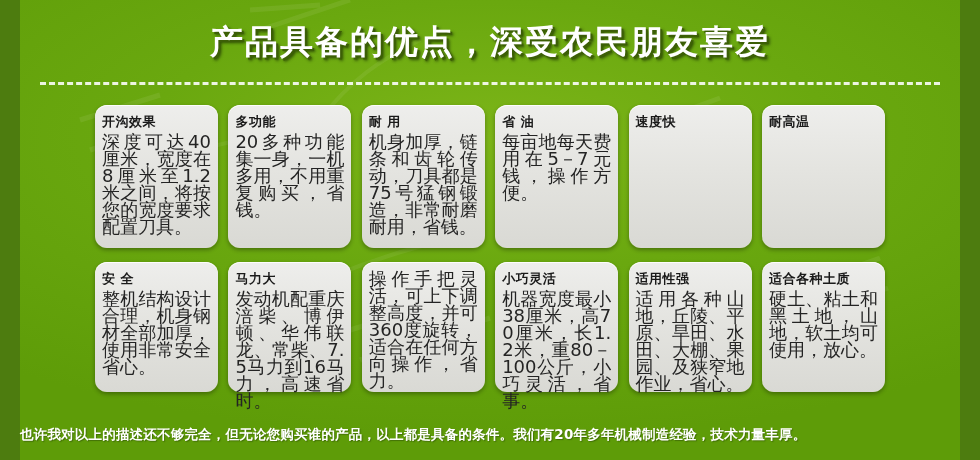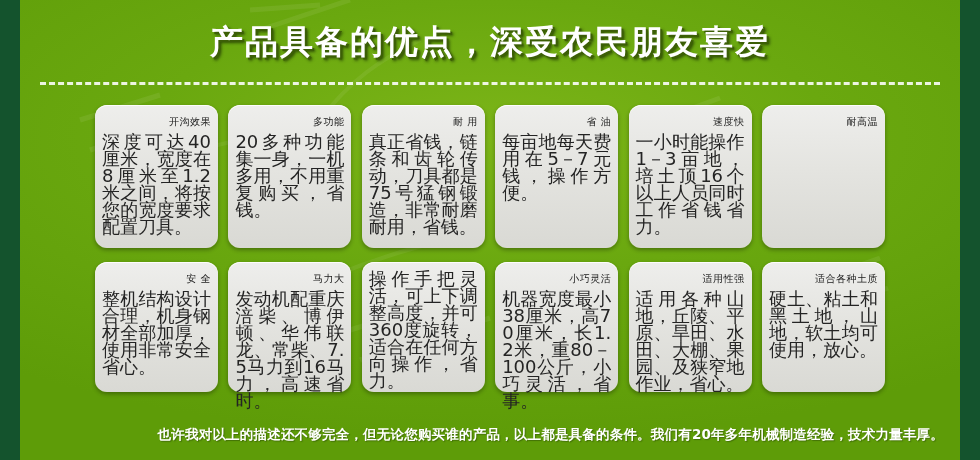--- a/index.html
+++ b/index.html
@@ -11,7 +11,7 @@
     position: relative;
     width: 980px;
     height: 460px;
-    background: #14532d;
+    background: #4d7c0f;
     overflow: hidden;
     font-family: "DejaVu Sans", "Liberation Sans", sans-serif;
   }

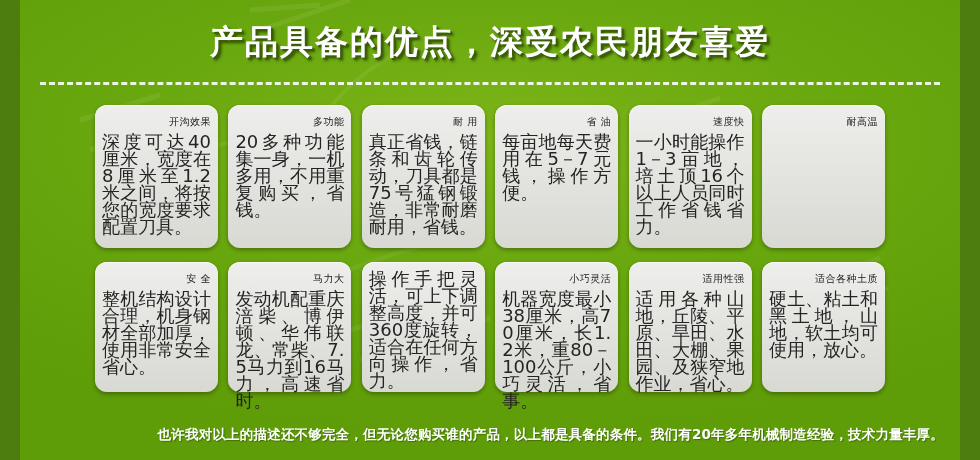--- a/index.html
+++ b/index.html
@@ -84,9 +84,9 @@
   #row-2 .card { height: 130px; }
 
   .card-title {
-    text-align: right;
-    font-size: 10px;
-    font-weight: normal;
+    text-align: left;
+    font-size: 13px;
+    font-weight: bold;
     color: #1a1a1a;
     line-height: 18px;
     margin-bottom: 2px;

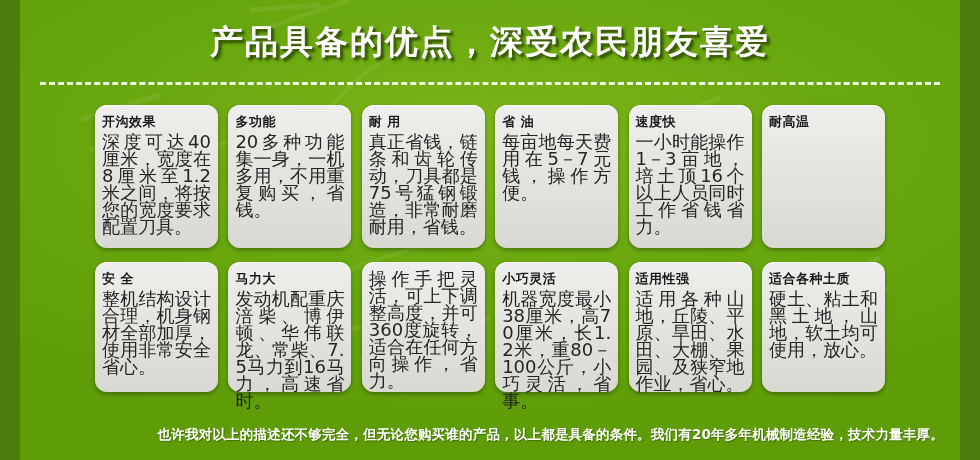--- a/index.html
+++ b/index.html
@@ -163,7 +163,7 @@
 
     <div class="card">
       <div class="card-title">耐 用</div>
-      <div class="card-body">真正省钱，链条和齿轮传动，刀具都是75号猛钢锻造，非常耐磨耐用，省钱。</div>
+      <div class="card-body">机身加厚，链条和齿轮传动，刀具都是75号猛钢锻造，非常耐磨耐用，省钱。</div>
     </div>
 
     <div class="card">

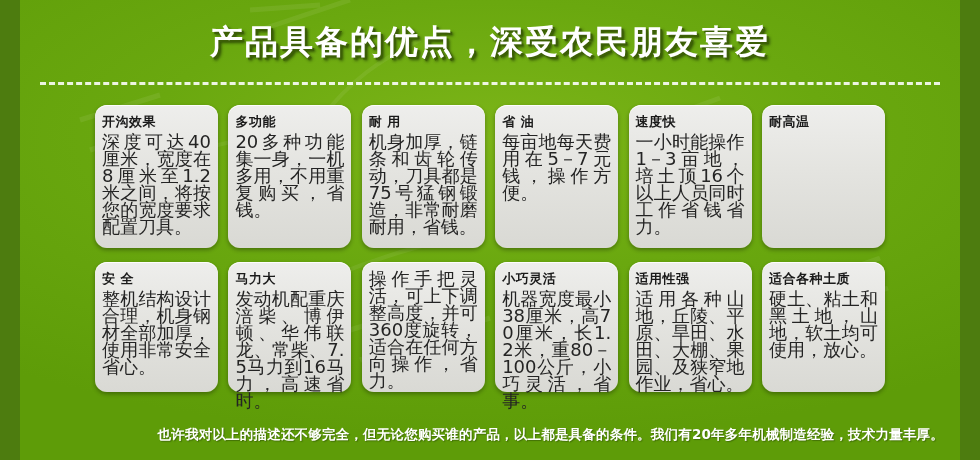--- a/index.html
+++ b/index.html
@@ -173,7 +173,6 @@
 
     <div class="card">
       <div class="card-title">速度快</div>
-      <div class="card-body">一小时能操作1－3亩地，培土顶16个以上人员同时工作省钱省力。</div>
     </div>
 
     <div class="card">

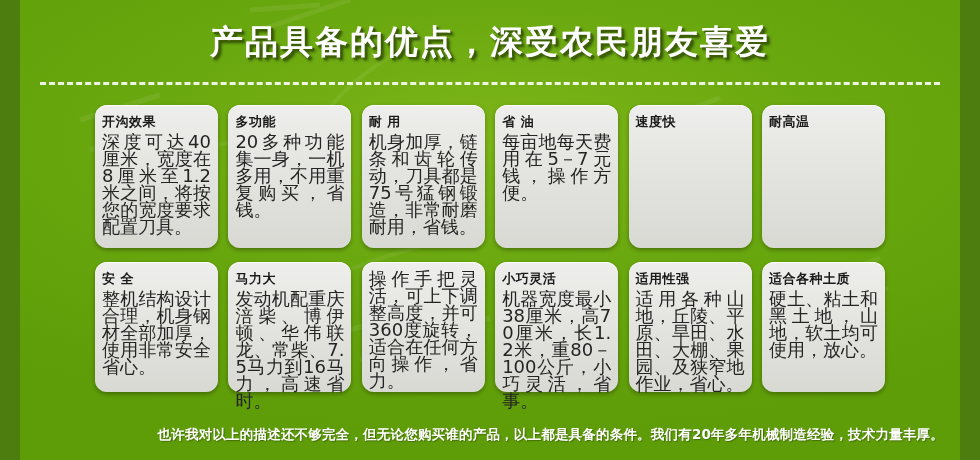--- a/index.html
+++ b/index.html
@@ -104,13 +104,13 @@
   
   #footer {
     position: absolute;
-    left: 4px;
+    left: 20px;
     top: 410px;
     width: 940px;
     height: 50px;
     display: flex;
     align-items: center;
-    justify-content: flex-end;
+    justify-content: flex-start;
   }
   #footer-text {
     font-size: 13.5px;

